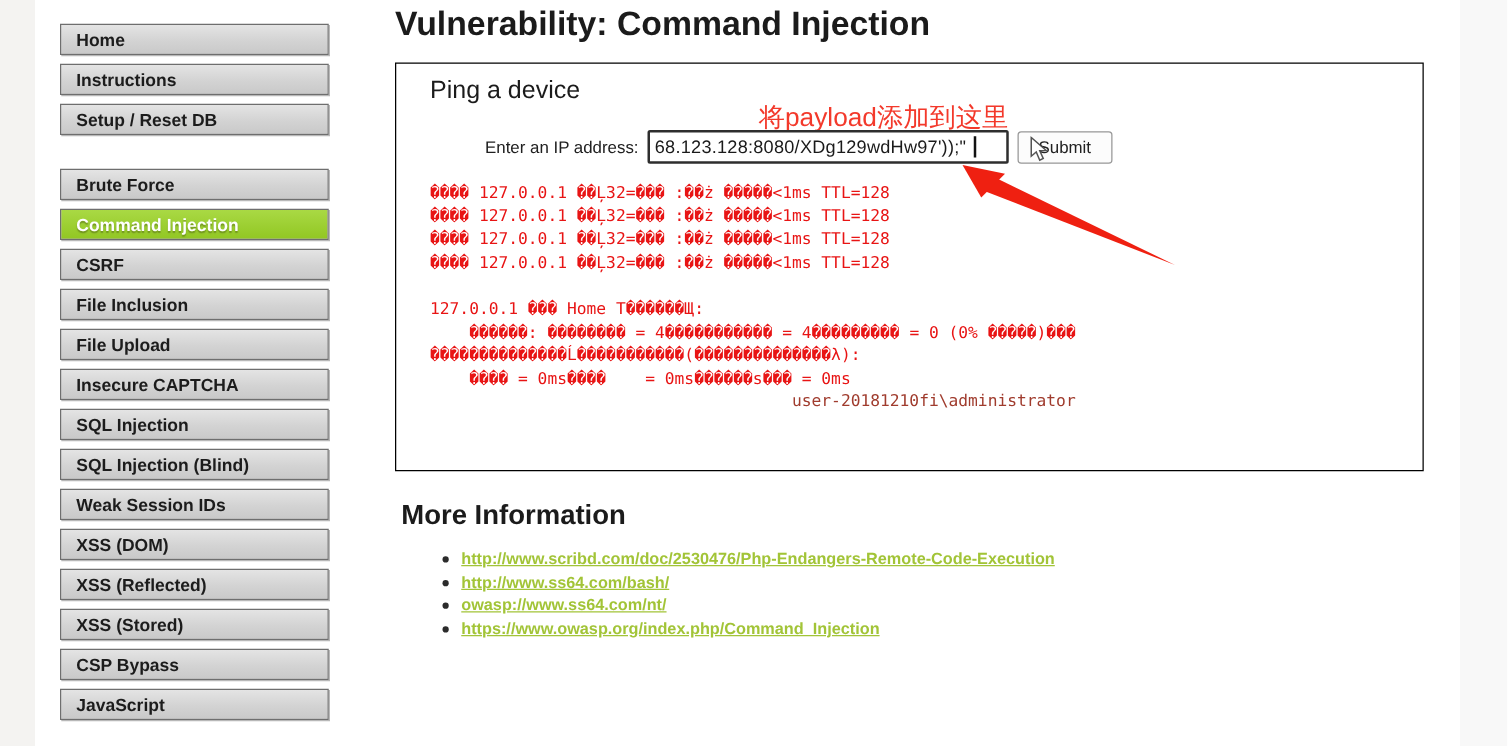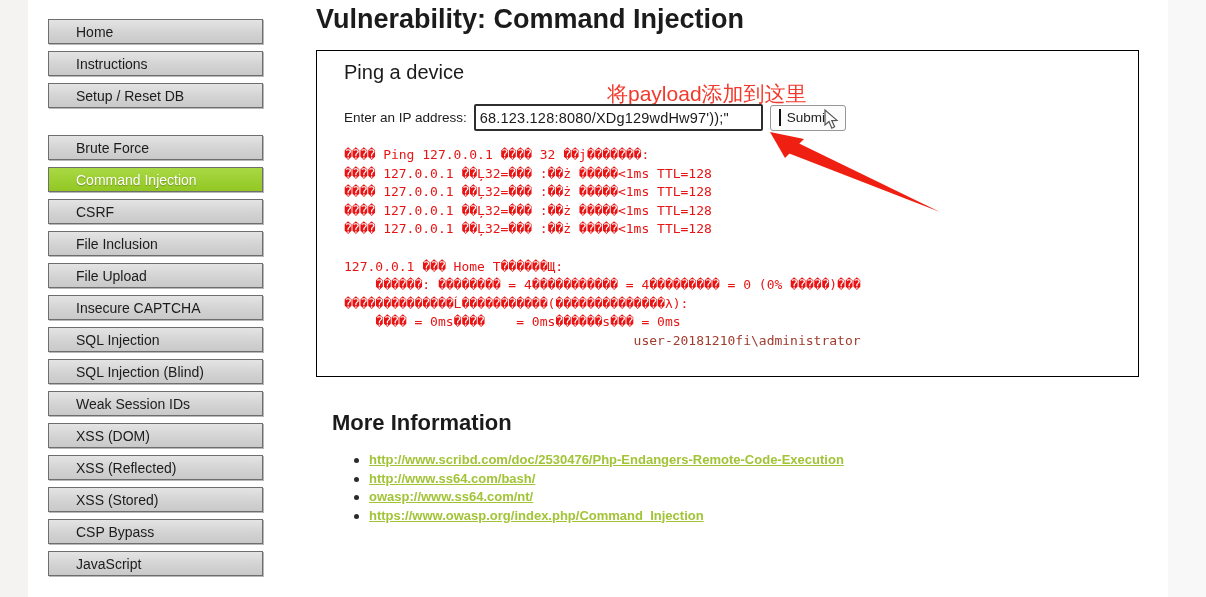--- a/index.html
+++ b/index.html
@@ -13,8 +13,8 @@
   .side-btn { height:25px; margin-bottom:7px; box-sizing:border-box;
               background:linear-gradient(180deg,#e4e4e4 0%,#d3d3d3 55%,#c9c9c9 100%);
               border:1px solid #6e6e6e; box-shadow:1px 1px 0 rgba(0,0,0,0.28);
-              display:flex; align-items:center; padding-left:27px;
-              font-size:14px; font-weight:normal; color:#1c1c1c; cursor:pointer; }
+              display:flex; align-items:center; padding-left:12px;
+              font-size:14px; font-weight:bold; color:#1c1c1c; cursor:pointer; }
   .side-btn.active { background:linear-gradient(180deg,#a9d944 0%,#92c723 100%);
               color:#ffffff; text-shadow:0 1px 1px rgba(80,100,20,0.55); }
   .group-gap { height:20px; }

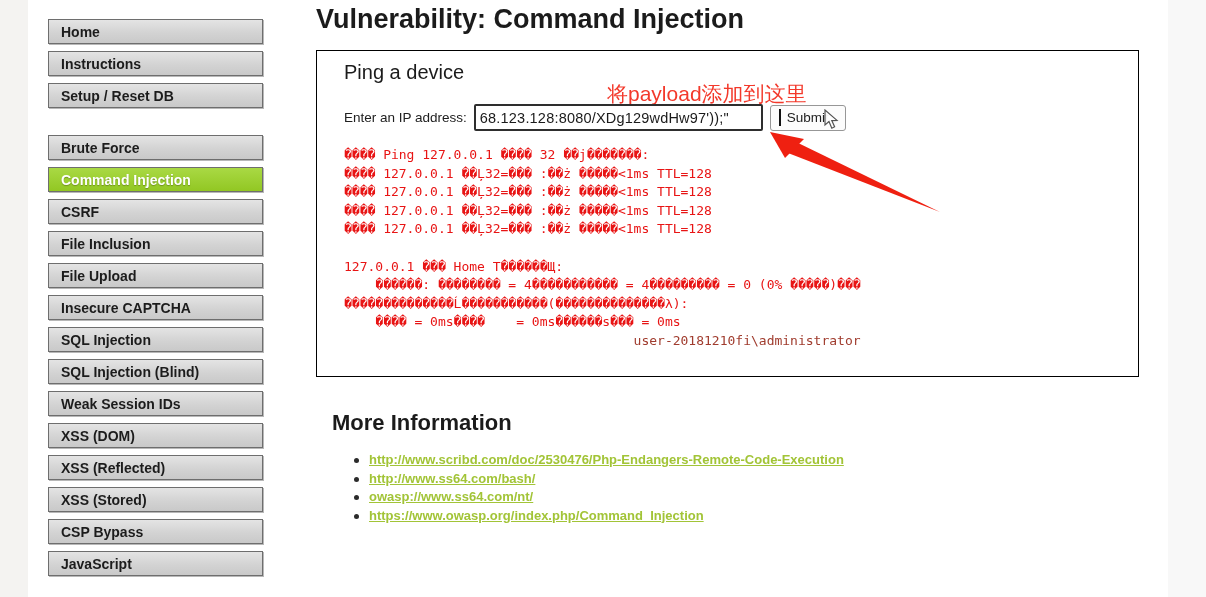--- a/index.html
+++ b/index.html
@@ -30,7 +30,7 @@
                 font-weight:normal; white-space:nowrap; font-family:sans-serif; }
 
   .form-row { position:absolute; left:27px; top:53px; display:flex; align-items:center; }
-  .ip-label { font-size:13.5px; color:#202020; margin-right:7px; }
+  .ip-label { font-size:13.5px; color:#202020; margin-right:7px;margin-left:44px; }
   .ip-input { width:289px; height:27px; box-sizing:border-box; border:2px solid #2e2e2e;
               border-radius:2px; font-size:14.5px; letter-spacing:0.2px; padding:0 4px;
               font-family:"Liberation Sans", sans-serif; color:#1a1a1a; }

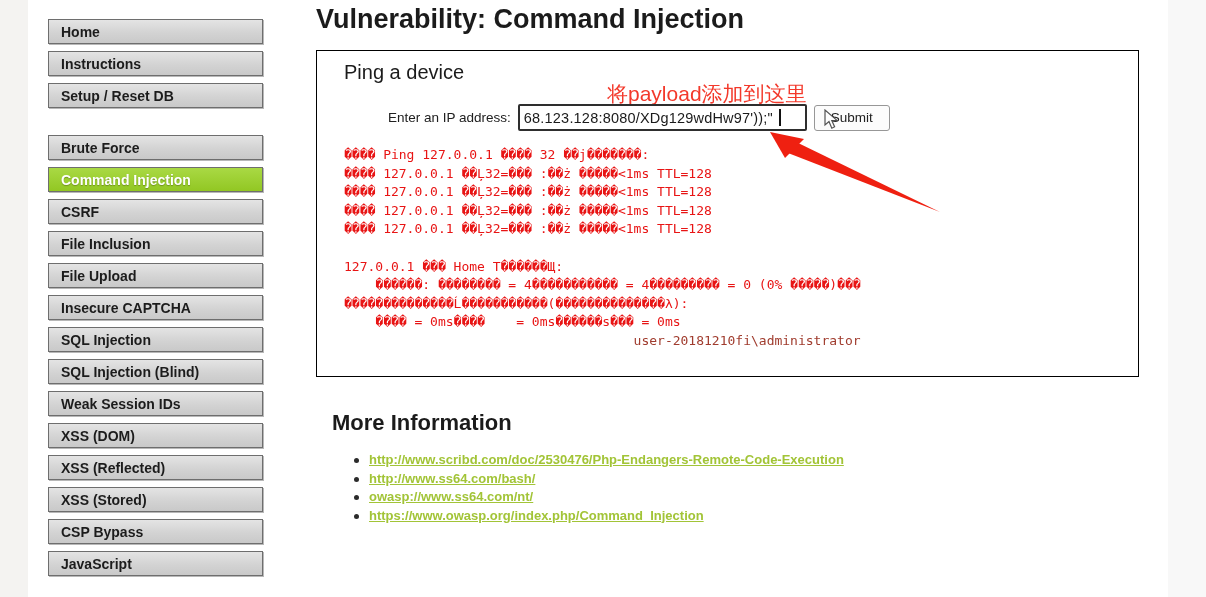--- a/index.html
+++ b/index.html
@@ -102,7 +102,6 @@
       <div class="text-caret"></div>
 
       <div class="ping-output">
-        <div class="out-line">���� Ping 127.0.0.1 ���� 32 ��j�������:</div>
         <div class="out-line">���� 127.0.0.1 ��Ļ32=��� :��ż �����&lt;1ms TTL=128</div>
         <div class="out-line">���� 127.0.0.1 ��Ļ32=��� :��ż �����&lt;1ms TTL=128</div>
         <div class="out-line">���� 127.0.0.1 ��Ļ32=��� :��ż �����&lt;1ms TTL=128</div>

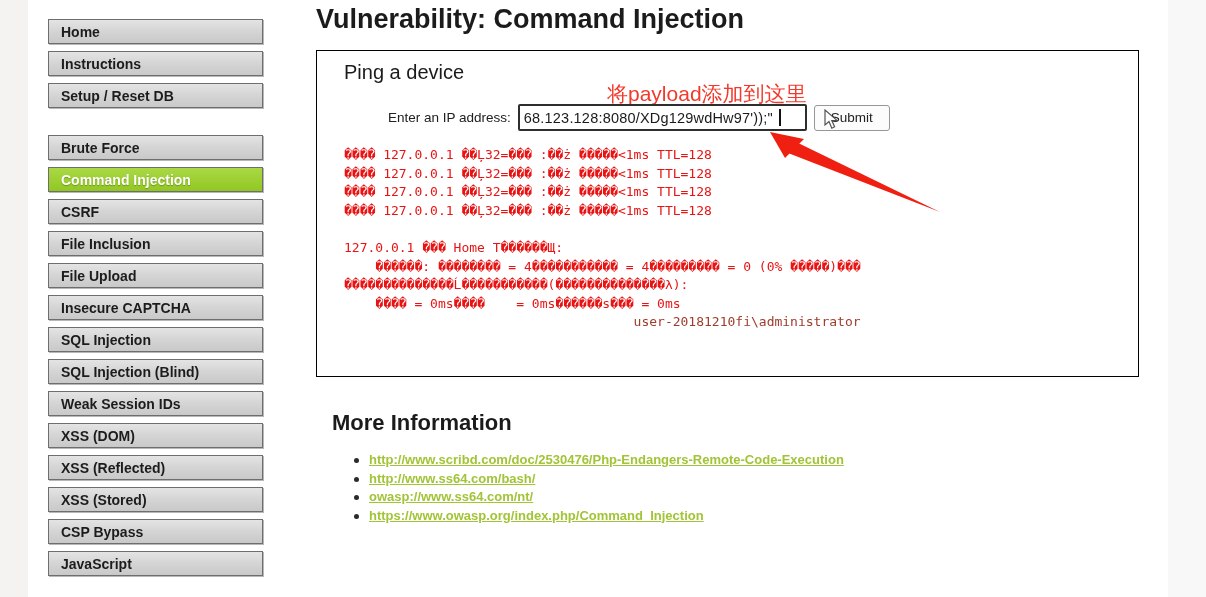--- a/index.html
+++ b/index.html
@@ -45,7 +45,7 @@
   .out-footer { color:#a03c2e;text-align:right; }
 
   .more-info { position:absolute; left:0; top:394px; width:700px; }
-  .more-heading { margin:16px; font-size:22px; font-weight:bold; color:#1b1b1b; }
+  .more-heading { margin:5px; font-size:22px; font-weight:bold; color:#1b1b1b; }
   .link-list { margin:14px 0 0 36px; padding:0; list-style:none; }
   .link-list li { height:18.5px; position:relative; padding-left:17px;
                   font-size:13px; font-weight:bold; white-space:nowrap; }

